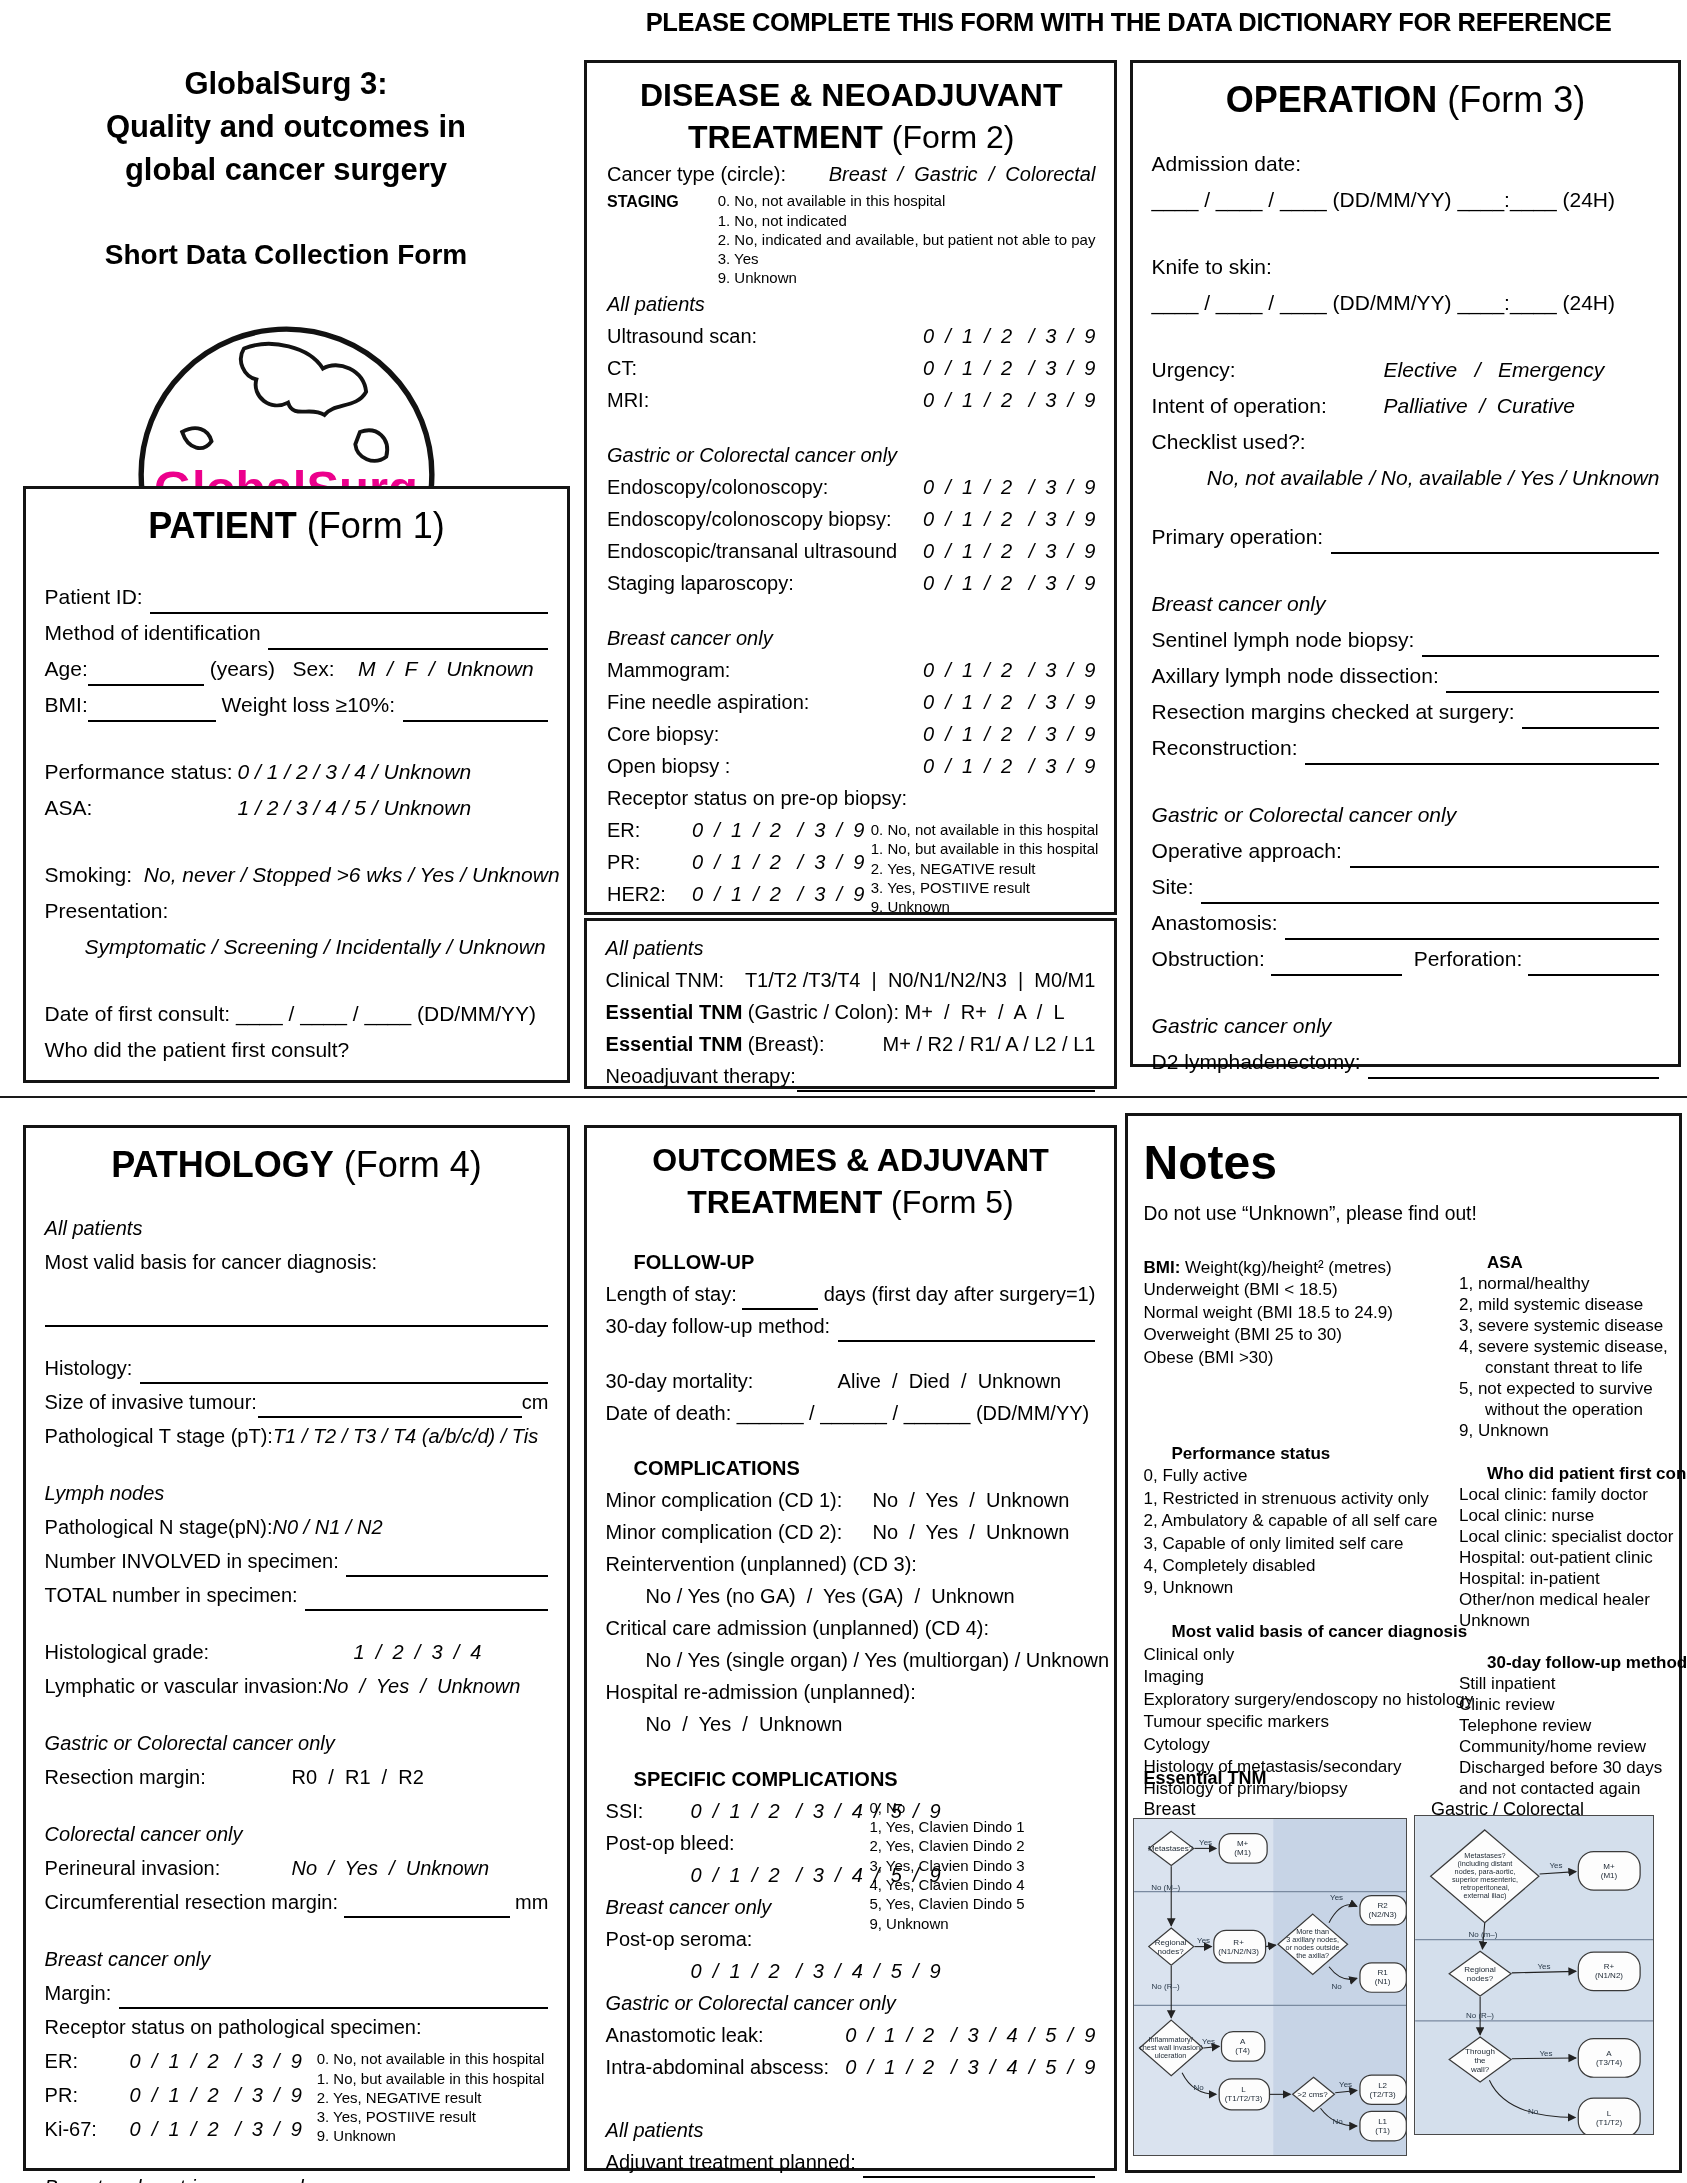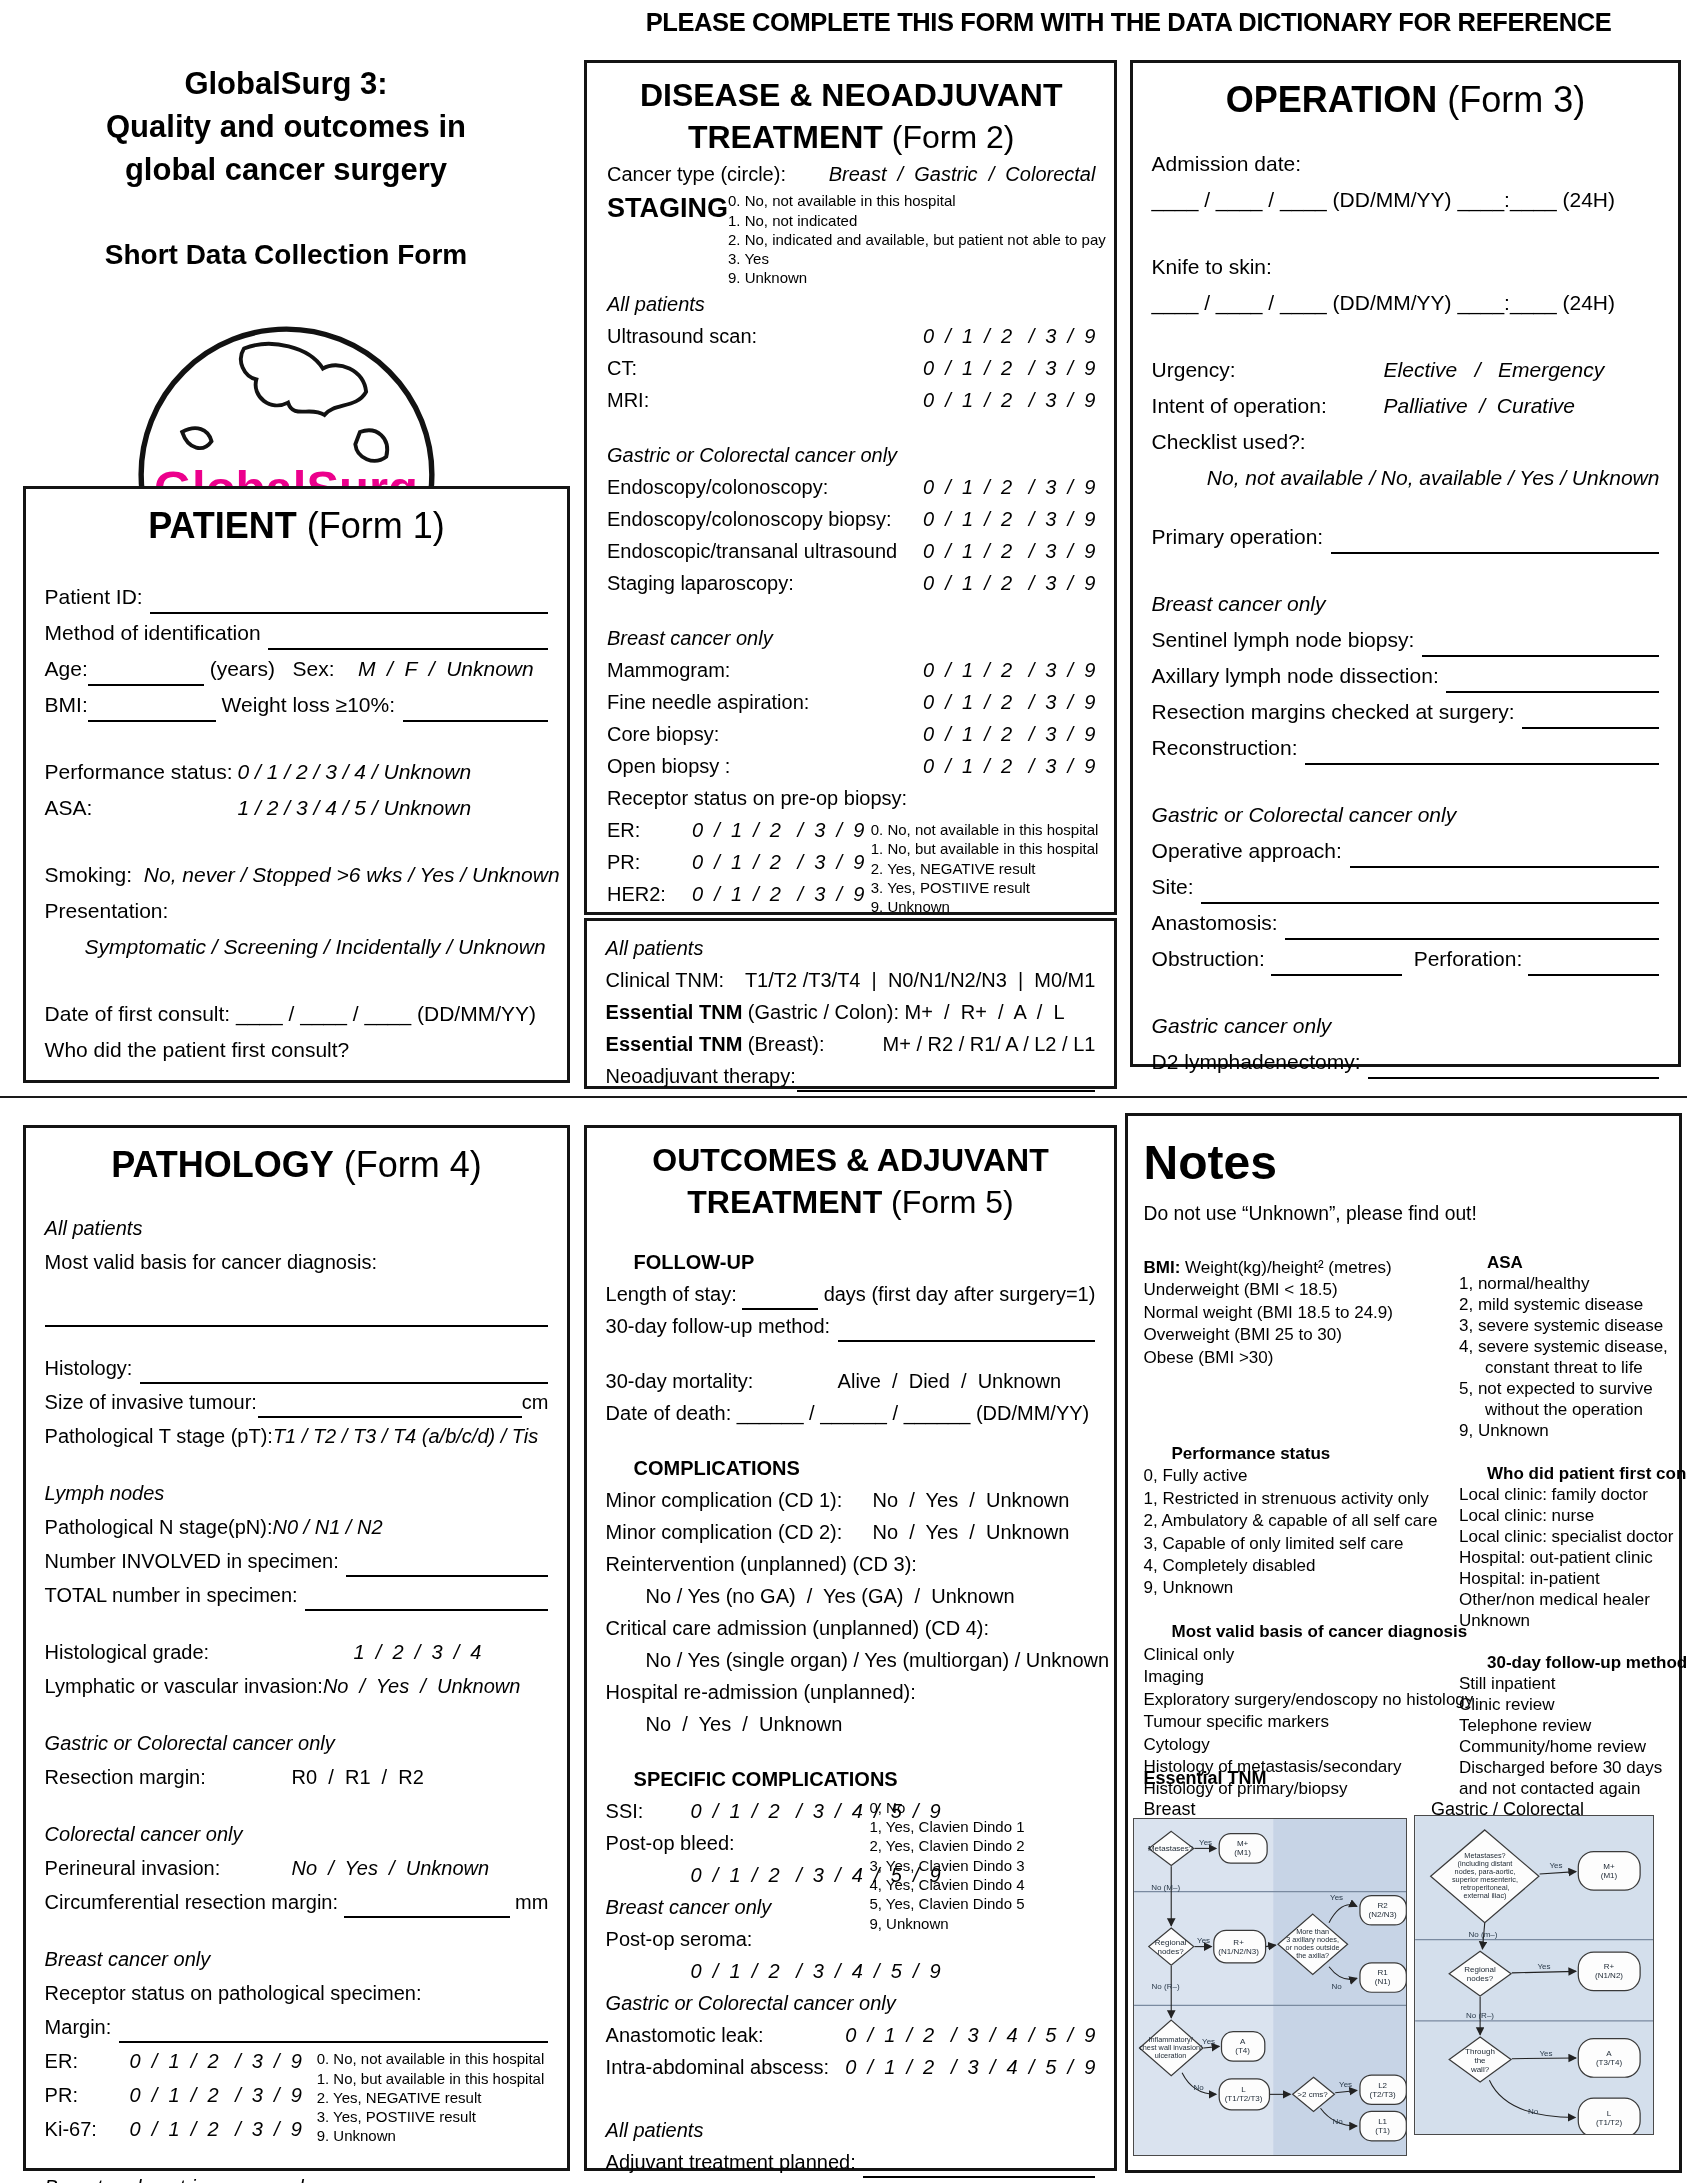--- a/index.html
+++ b/index.html
@@ -57,7 +57,7 @@
 
   .smnote { font-size:15px; line-height:19.3px; white-space:nowrap; }
   .staging { display:flex; margin-top:1.5px; }
-  .stlbl { width:124px; font-size:27px; font-weight:700; padding-top:1.5px; }
+  .stlbl { width:124px; font-size:16px; font-weight:700; padding-top:1.5px; }
   .recwrap { display:flex; }
   .reccol { width:54%; }
   .recnotes { width:46%; padding-top:6.2px; }

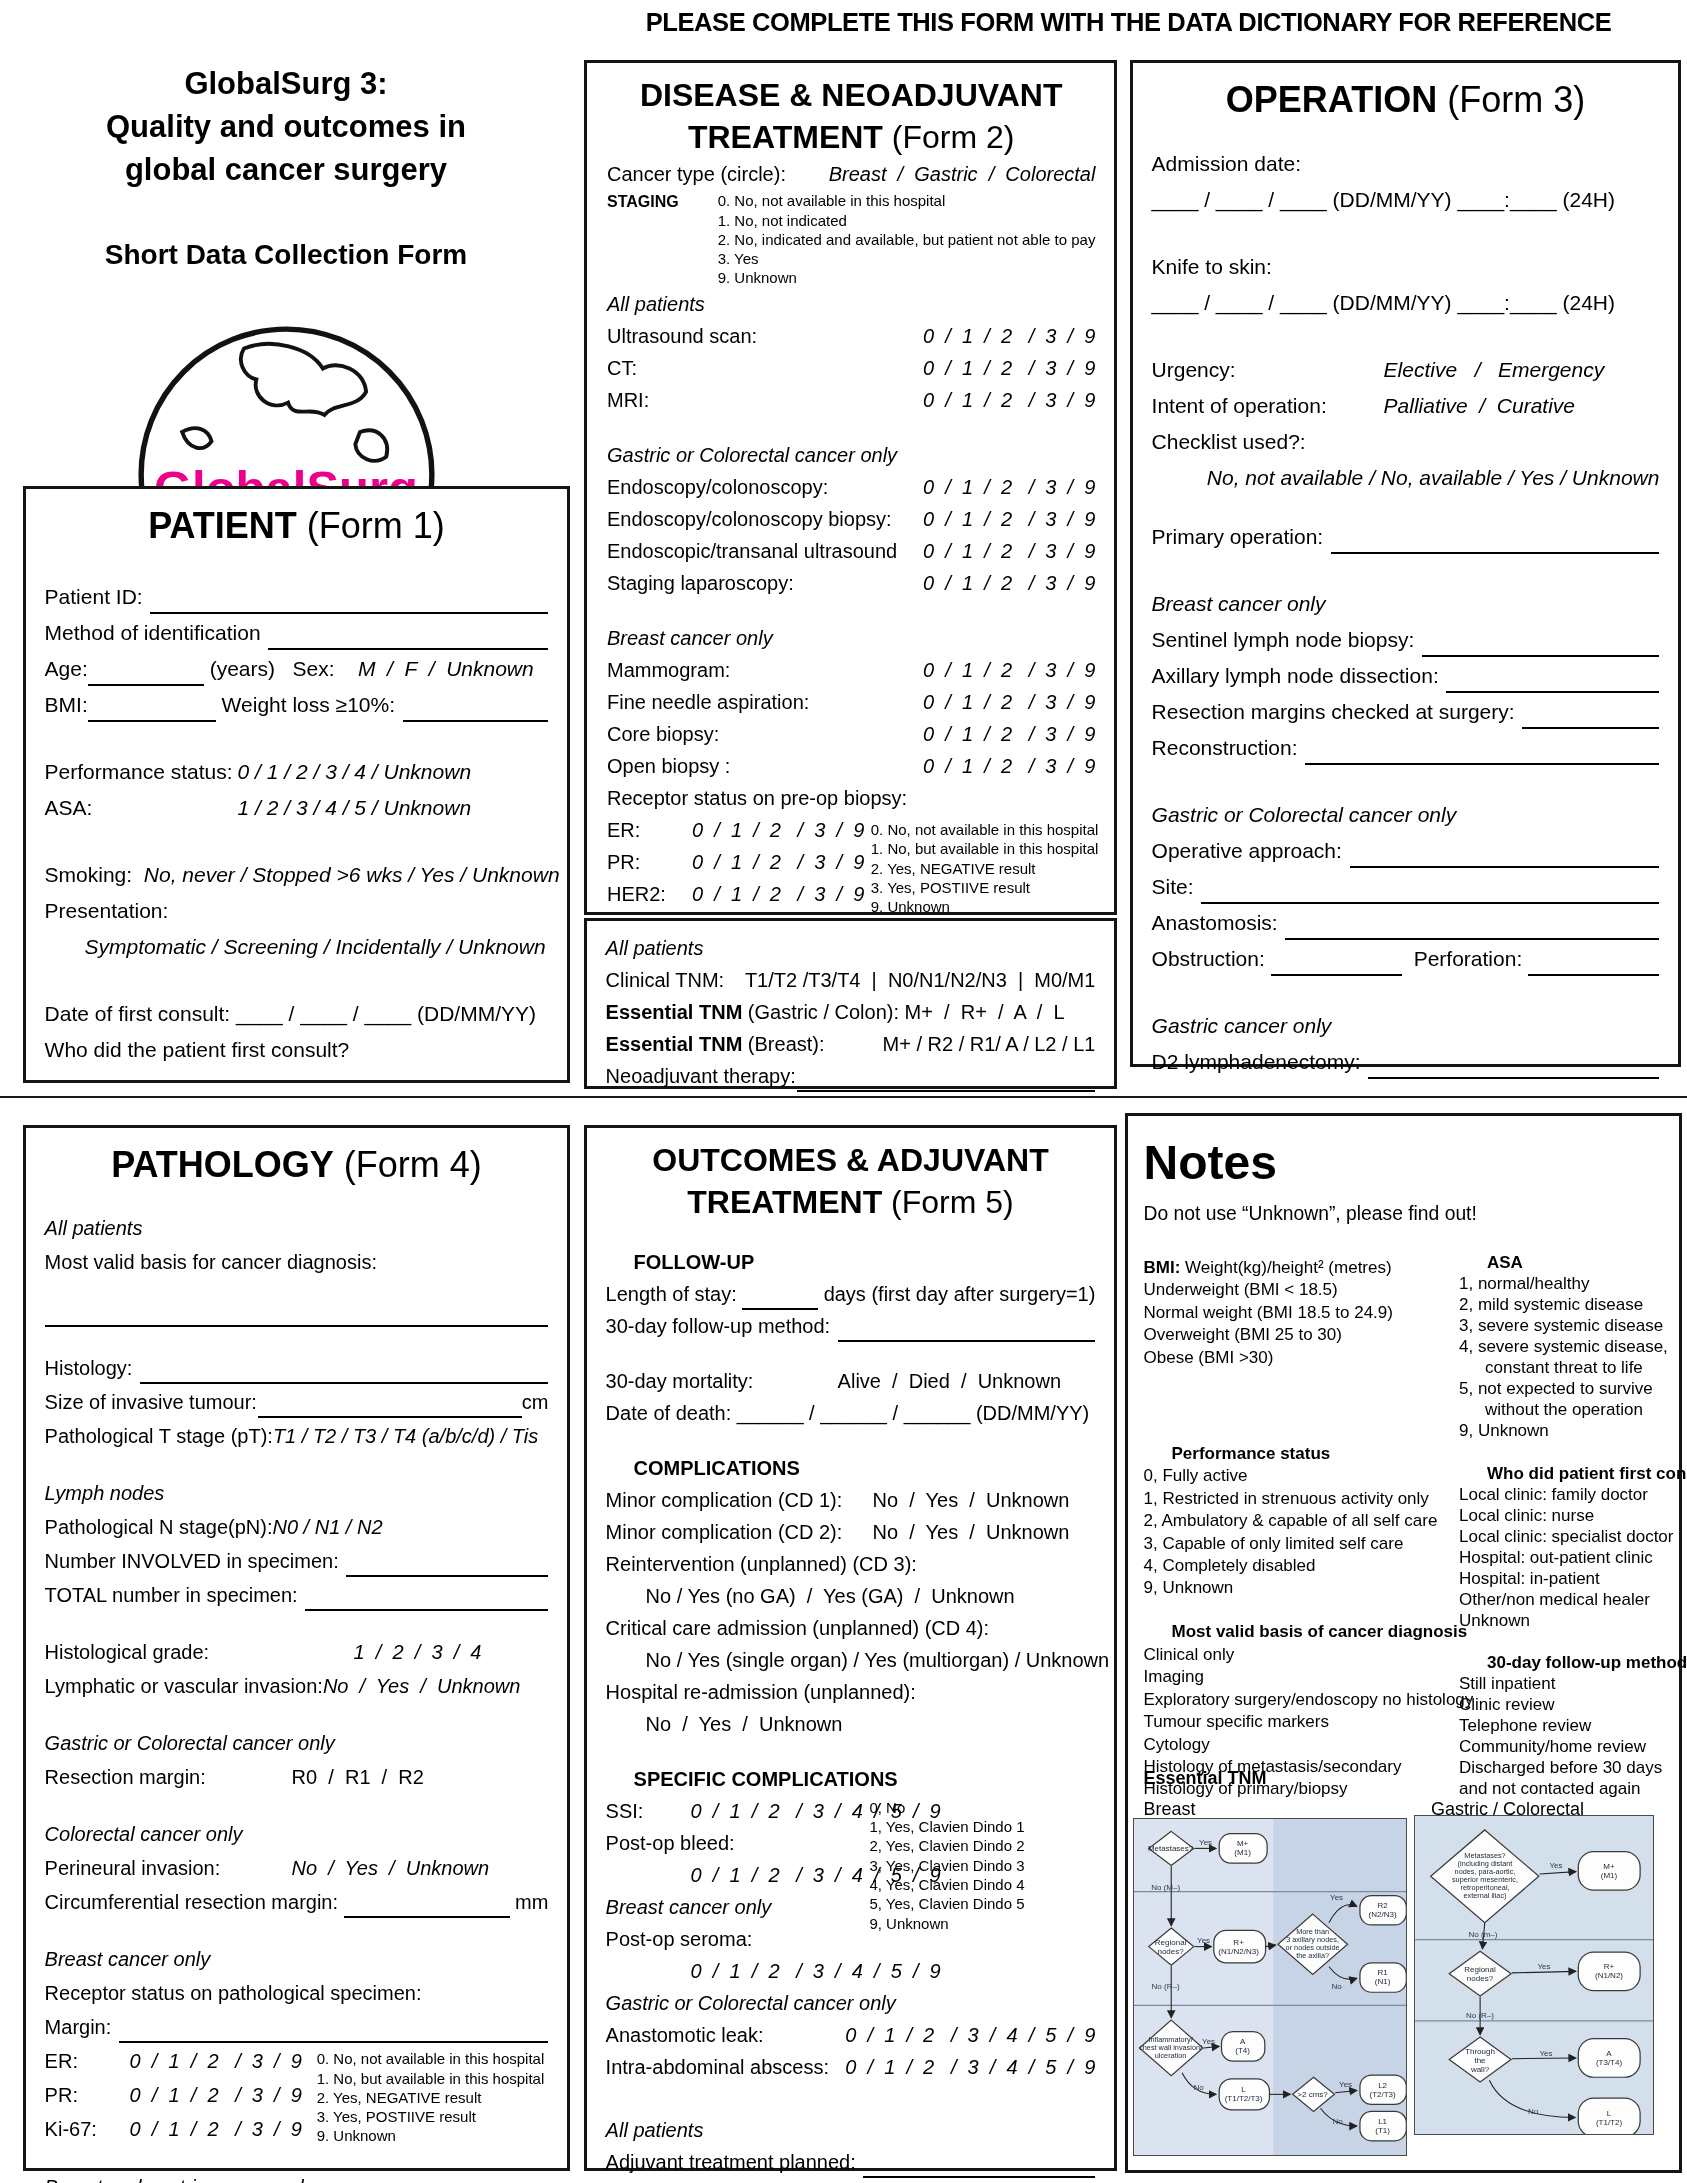--- a/index.html
+++ b/index.html
@@ -419,11 +419,11 @@
   <div class="g30"></div>
   <div class="ln bih">Breast cancer only</div>
   <div class="ln">
+      <span>Margin:</span>
+      <span class="bfill"></span>
+    </div>
+  <div class="ln">
       <span>Receptor status on pathological specimen:</span>
-    </div>
-  <div class="ln">
-      <span>Margin:</span>
-      <span class="bfill"></span>
     </div>
   <div class="recwrap">
     <div class="reccol">

